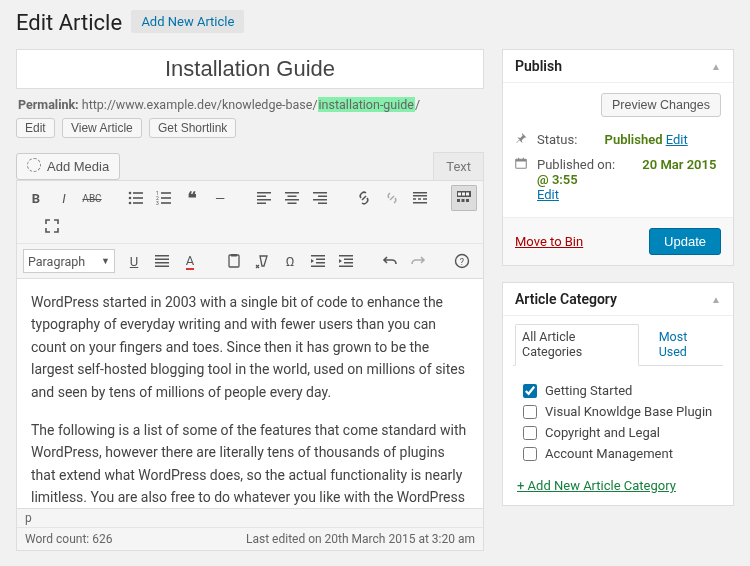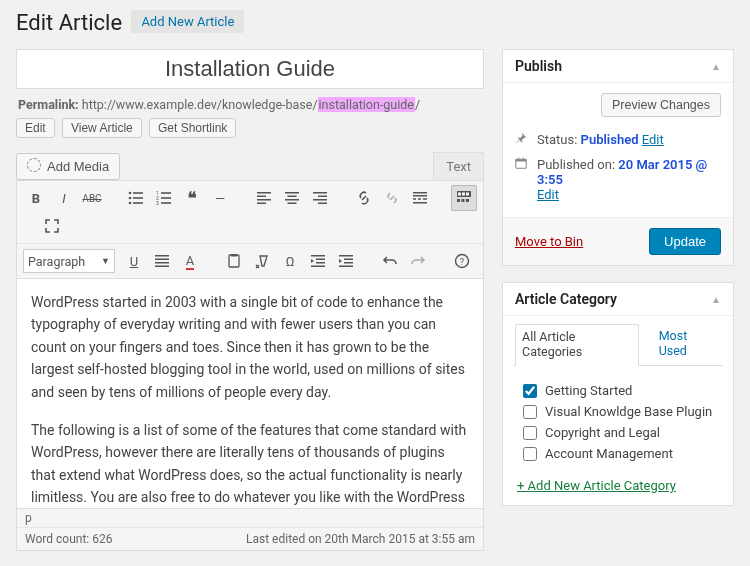--- a/index.html
+++ b/index.html
@@ -16,7 +16,7 @@
 .postbox-body{ padding:10px 12px;}
 .title-input{ width:100%; font-size:22px; padding:6px 10px; border:1px solid #ddd; background:#fff; color:#444;text-align:center;}
 .permalink-row{ font-size:12.5px; color:#666; padding:8px 2px 6px;}
-.permalink-row .slug{ background:#f0abfc; padding:0 1px;}
+.permalink-row .slug{ background:#86efac; padding:0 1px;}
 .small-btn{ font-size:12px; background:#f7f7f7; border:1px solid #ccc; padding:2px 8px; border-radius:3px; cursor:pointer; color:#555; margin-right:4px;}
 .media-toolbar{ display:flex; justify-content:space-between; align-items:flex-end; margin:14px 0 0;}
 .add-media-btn{ font-size:13px; background:#f7f7f7; border:1px solid #ccc; padding:4px 10px; border-radius:3px; cursor:pointer; color:#555; display:flex; align-items:center; gap:6px;}

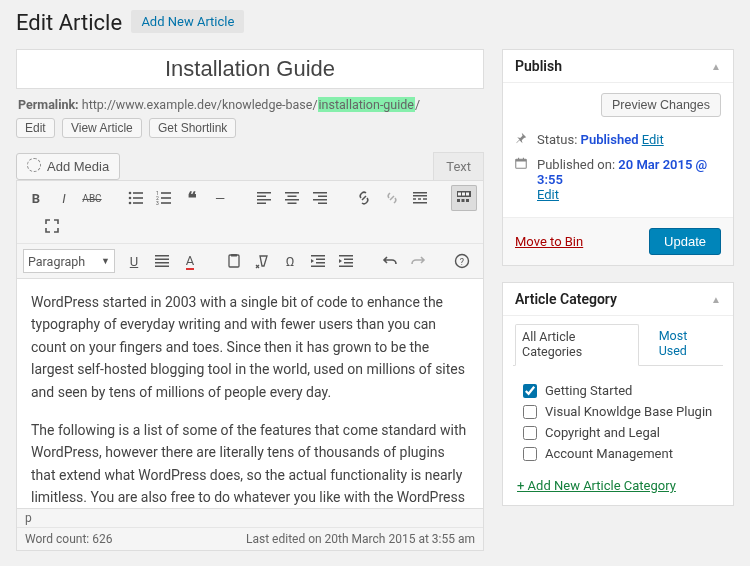--- a/index.html
+++ b/index.html
@@ -40,7 +40,7 @@
 .preview-btn{ font-size:12.5px; background:#f7f7f7; border:1px solid #ccc; padding:4px 10px; border-radius:3px; cursor:pointer; color:#555;}
 .meta-row{ font-size:13px; color:#555; padding:5px 0; display:flex; align-items:flex-start; gap:8px;}
 .meta-row .ic{ width:14px; color:#888; flex-shrink:0;}
-.meta-row b{ font-weight:600; color:#1d4ed8;}
+.meta-row b{ font-weight:600; color:#4d7c0f;margin-left:24px;}
 .meta-row a{ color:#0073aa; text-decoration:underline; cursor:pointer;}
 .publish-footer{ display:flex; justify-content:space-between; align-items:center; border-top:1px solid #eee; padding:10px 12px; background:#f8f8f8;}
 .trash-link{ color:#a00; font-size:13px; cursor:pointer; text-decoration:underline;}

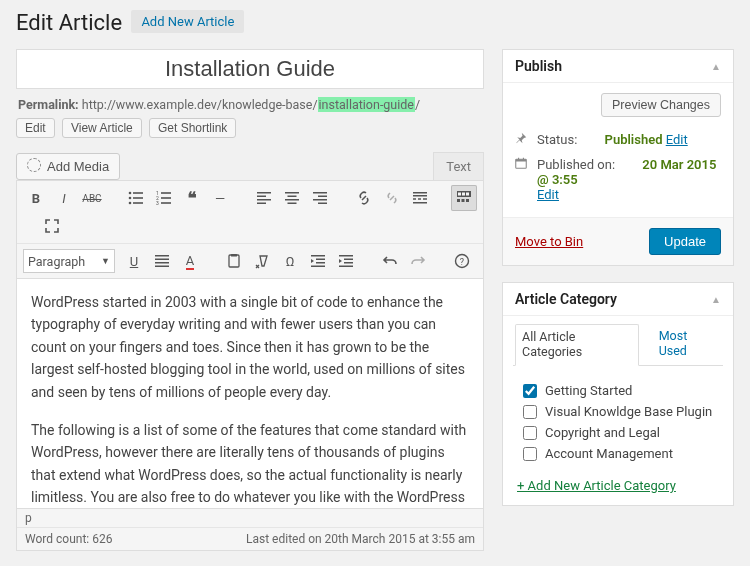--- a/index.html
+++ b/index.html
@@ -45,7 +45,7 @@
 .publish-footer{ display:flex; justify-content:space-between; align-items:center; border-top:1px solid #eee; padding:10px 12px; background:#f8f8f8;}
 .trash-link{ color:#a00; font-size:13px; cursor:pointer; text-decoration:underline;}
 .update-btn{ background:#0085ba; color:#fff; border:1px solid #006799; font-size:13px; padding:5px 14px; border-radius:3px; cursor:pointer; font-weight:500;}
-.cat-tabs{ display:flex; gap:14px; border-bottom:1px solid #ddd; margin:-2px -2px 10px; padding:0 2px;}
+.cat-tabs{ display:flex; gap:14px; border-bottom:1px solid #ddd; margin:-2px -2px 10px; padding:0 2px;align-items:center;}
 .cat-tab{ font-size:12.5px; padding:4px 6px 6px; cursor:pointer; color:#0073aa;}
 .cat-tab.active{ color:#444; border:1px solid #ddd; border-bottom:1px solid #fff; margin-bottom:-1px; background:#fff; border-radius:2px 2px 0 0;}
 .cat-list{ padding:4px 8px;}

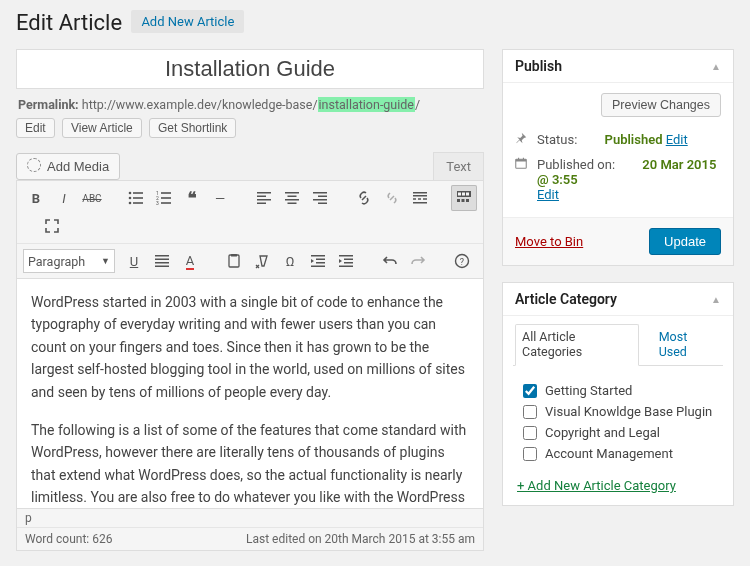--- a/index.html
+++ b/index.html
@@ -260,7 +260,7 @@
       <div class="path">p</div>
       <div class="foot">
         <span>Word count: 626</span>
-        <span>Last edited on 20th March 2015 at 3:55 am</span>
+        <span>Last edited on 20th March 2015 at 3:20 am</span>
       </div>
     </div>
   </div>

